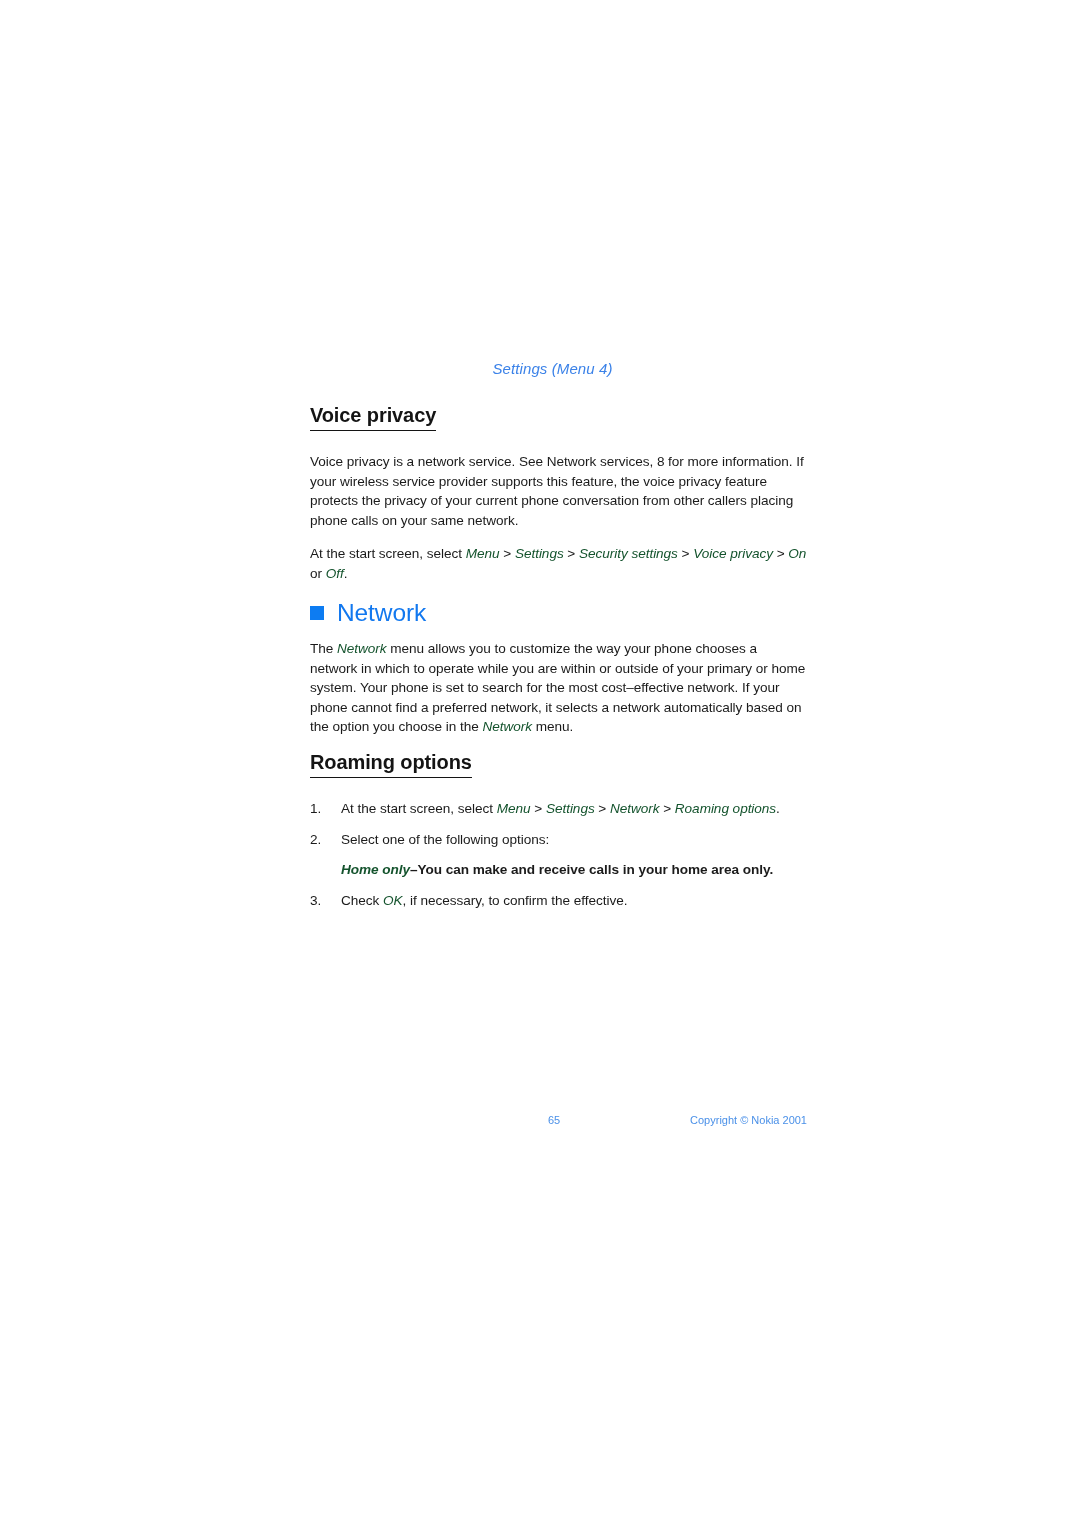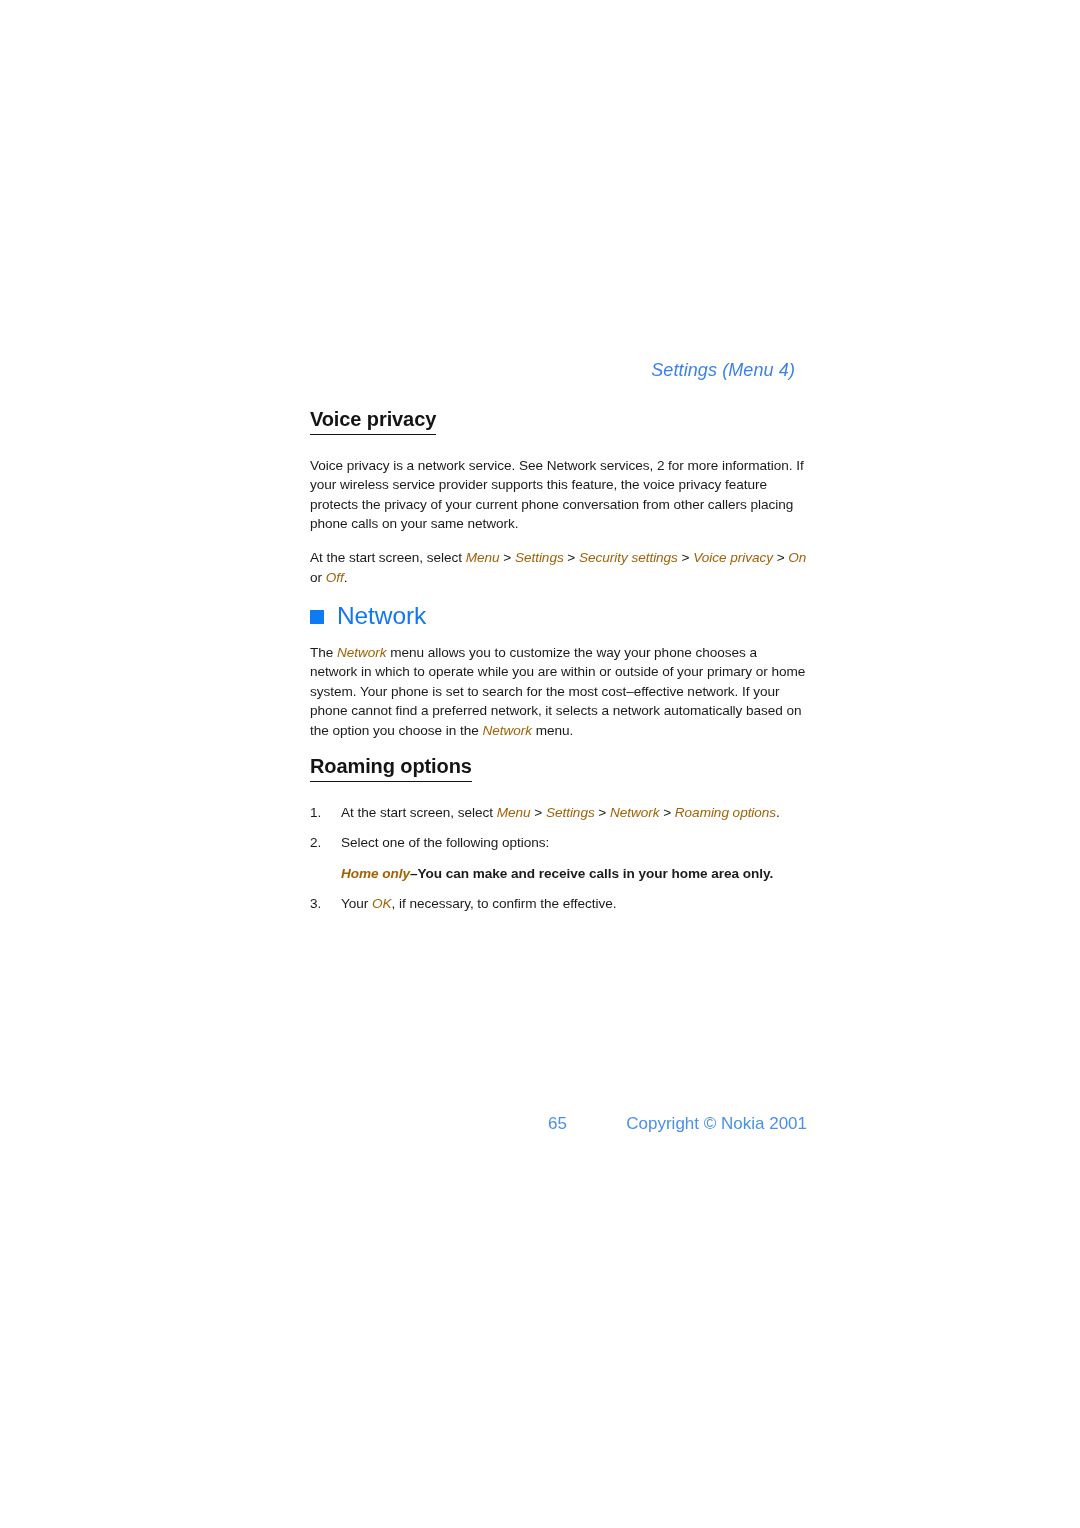--- a/index.html
+++ b/index.html
@@ -34,9 +34,9 @@
   }
 
   .running-head {
-    text-align: right;
+    text-align: center;
     font-style: italic;
-    font-size: 18px;
+    font-size: 15px;
     color: #3b82e8;
     letter-spacing: 0.1px;
     margin: 0 12px 26px 0;

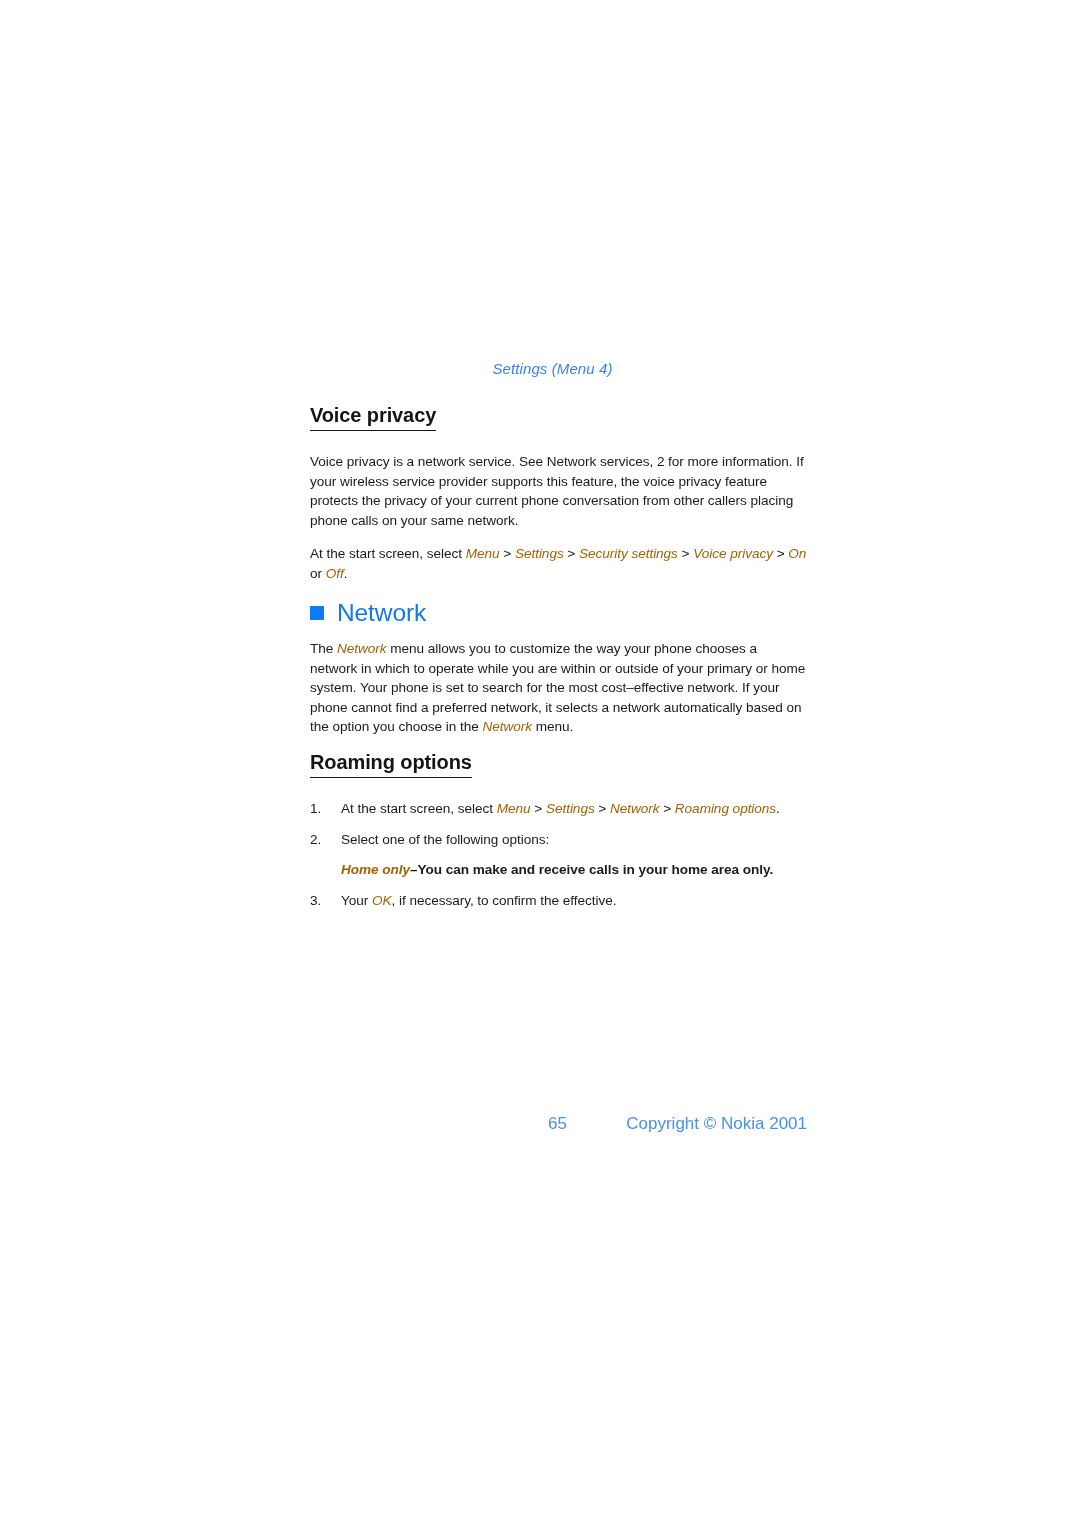--- a/index.html
+++ b/index.html
@@ -156,7 +156,7 @@
       <h2 class="sub-heading">Voice privacy</h2>
     </div>
 
-    <p class="body">Voice privacy is a network service. See Network services, 2 for more information. If your wireless service provider supports this feature, the voice privacy feature protects the privacy of your current phone conversation from other callers placing phone calls on your same network.</p>
+    <p class="body">Voice privacy is a network service. See Network services, 8 for more information. If your wireless service provider supports this feature, the voice privacy feature protects the privacy of your current phone conversation from other callers placing phone calls on your same network.</p>
 
     <p class="body">
       <span>At the start screen, select </span><span class="ital-blue">Menu</span><span class="sep"> &gt; </span><span class="ital-blue">Settings</span><span class="sep"> &gt; </span><span class="ital-blue">Security settings</span><span class="sep"> &gt; </span><span class="ital-blue">Voice privacy</span><span class="sep"> &gt; </span><span class="ital-blue">On</span><span> or </span><span class="ital-blue">Off</span><span>.</span>

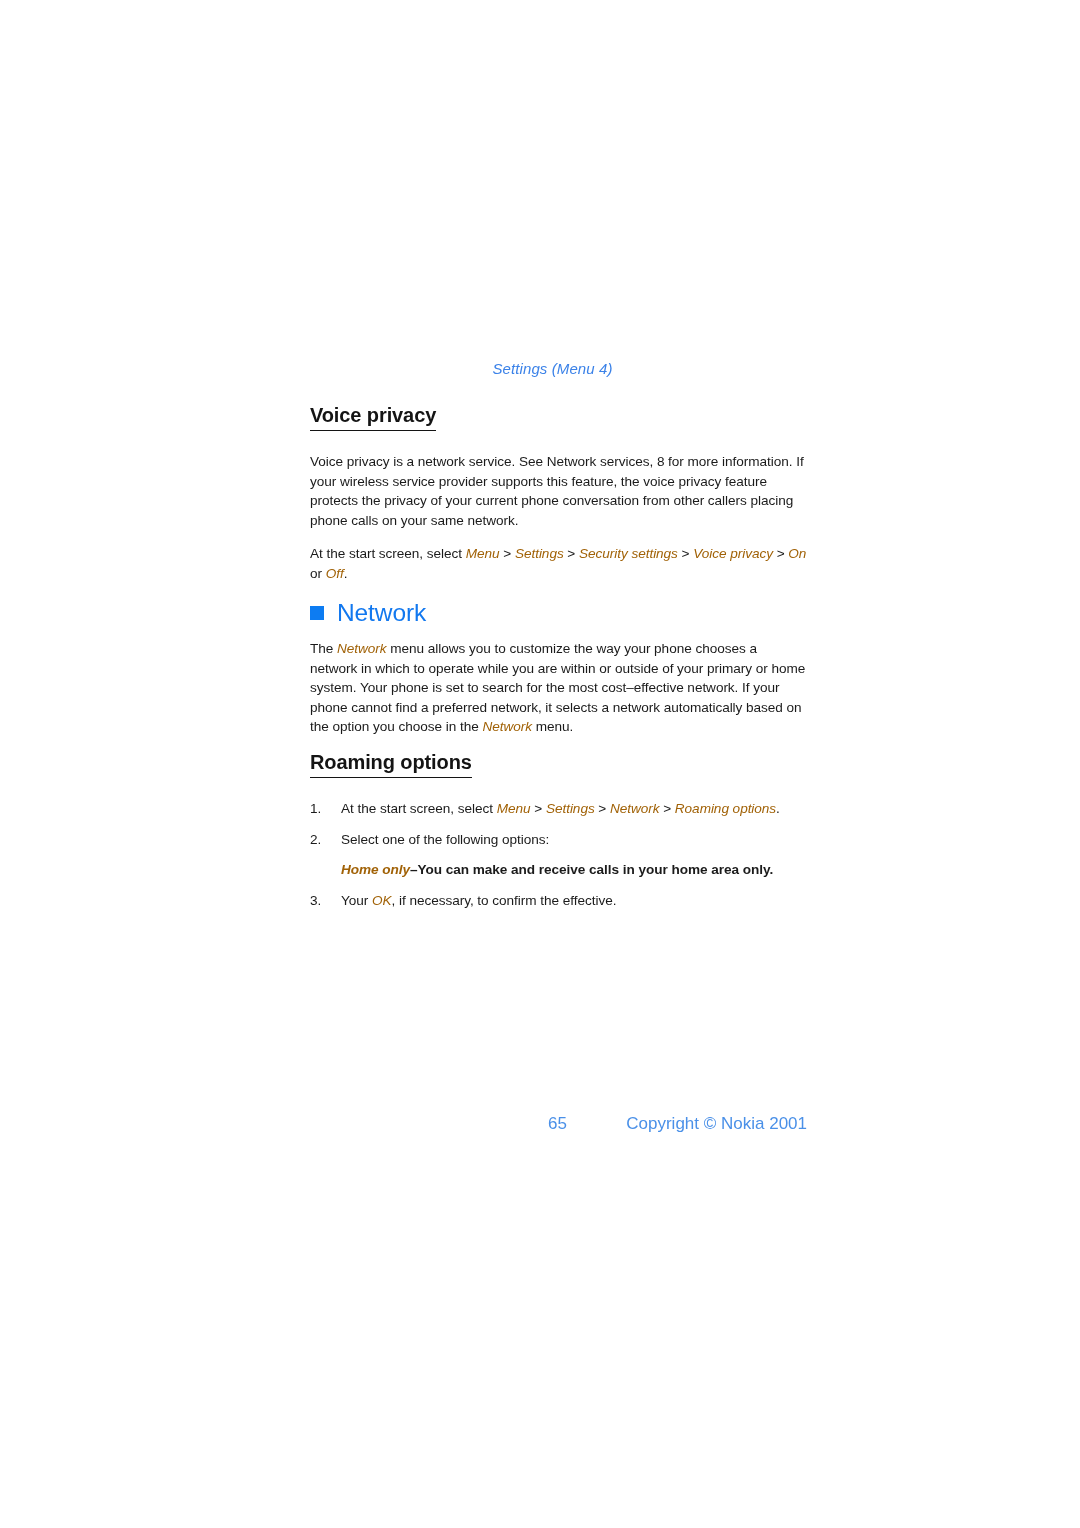--- a/index.html
+++ b/index.html
@@ -89,7 +89,7 @@
 
   .ital-blue {
     font-style: italic;
-    color: #a16207;
+    color: #14532d;
   }
   .sep { color: #1b1b1b; font-style: normal; }
 

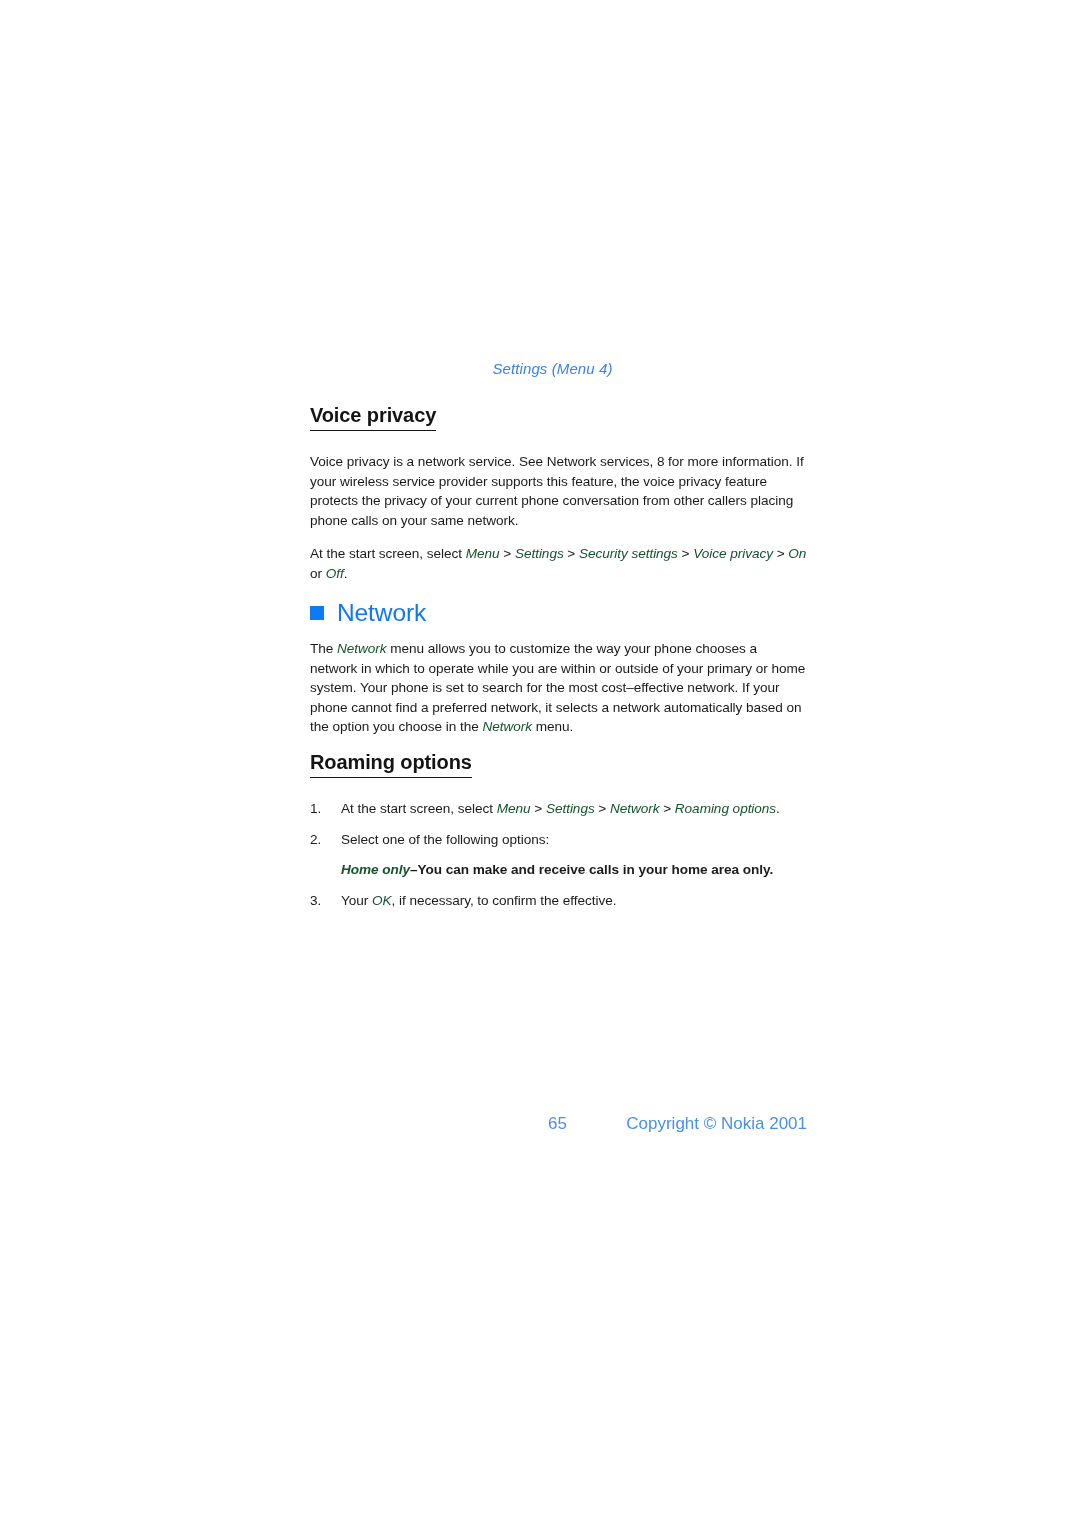--- a/index.html
+++ b/index.html
@@ -193,7 +193,7 @@
 
     <ol class="steps">
       <li>
-        <span class="num">3.</span><span>Your </span><span class="ital-blue">OK</span><span>, if necessary, to confirm the effective.</span>
+        <span class="num">3.</span><span>Check </span><span class="ital-blue">OK</span><span>, if necessary, to confirm the effective.</span>
       </li>
     </ol>
 

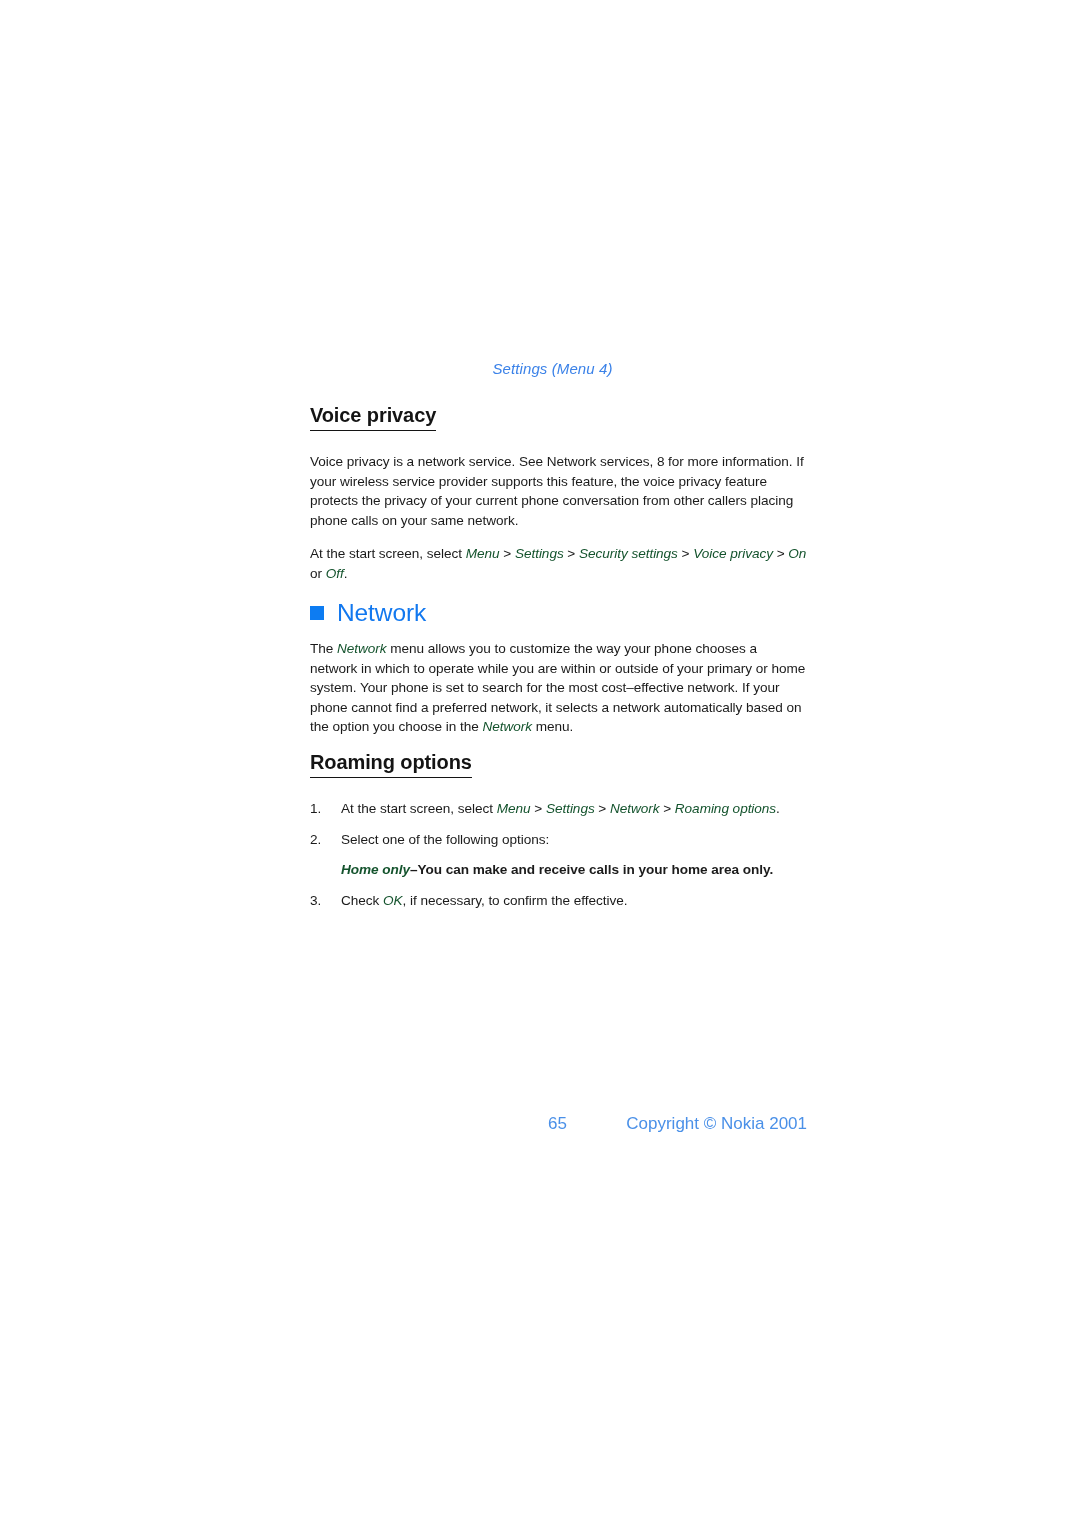--- a/index.html
+++ b/index.html
@@ -128,7 +128,7 @@
     top: 1114px;
     width: 497px;
     height: 20px;
-    font-size: 17px;
+    font-size: 11px;
     color: #4a90e8;
   }
   .footer .page-num {

